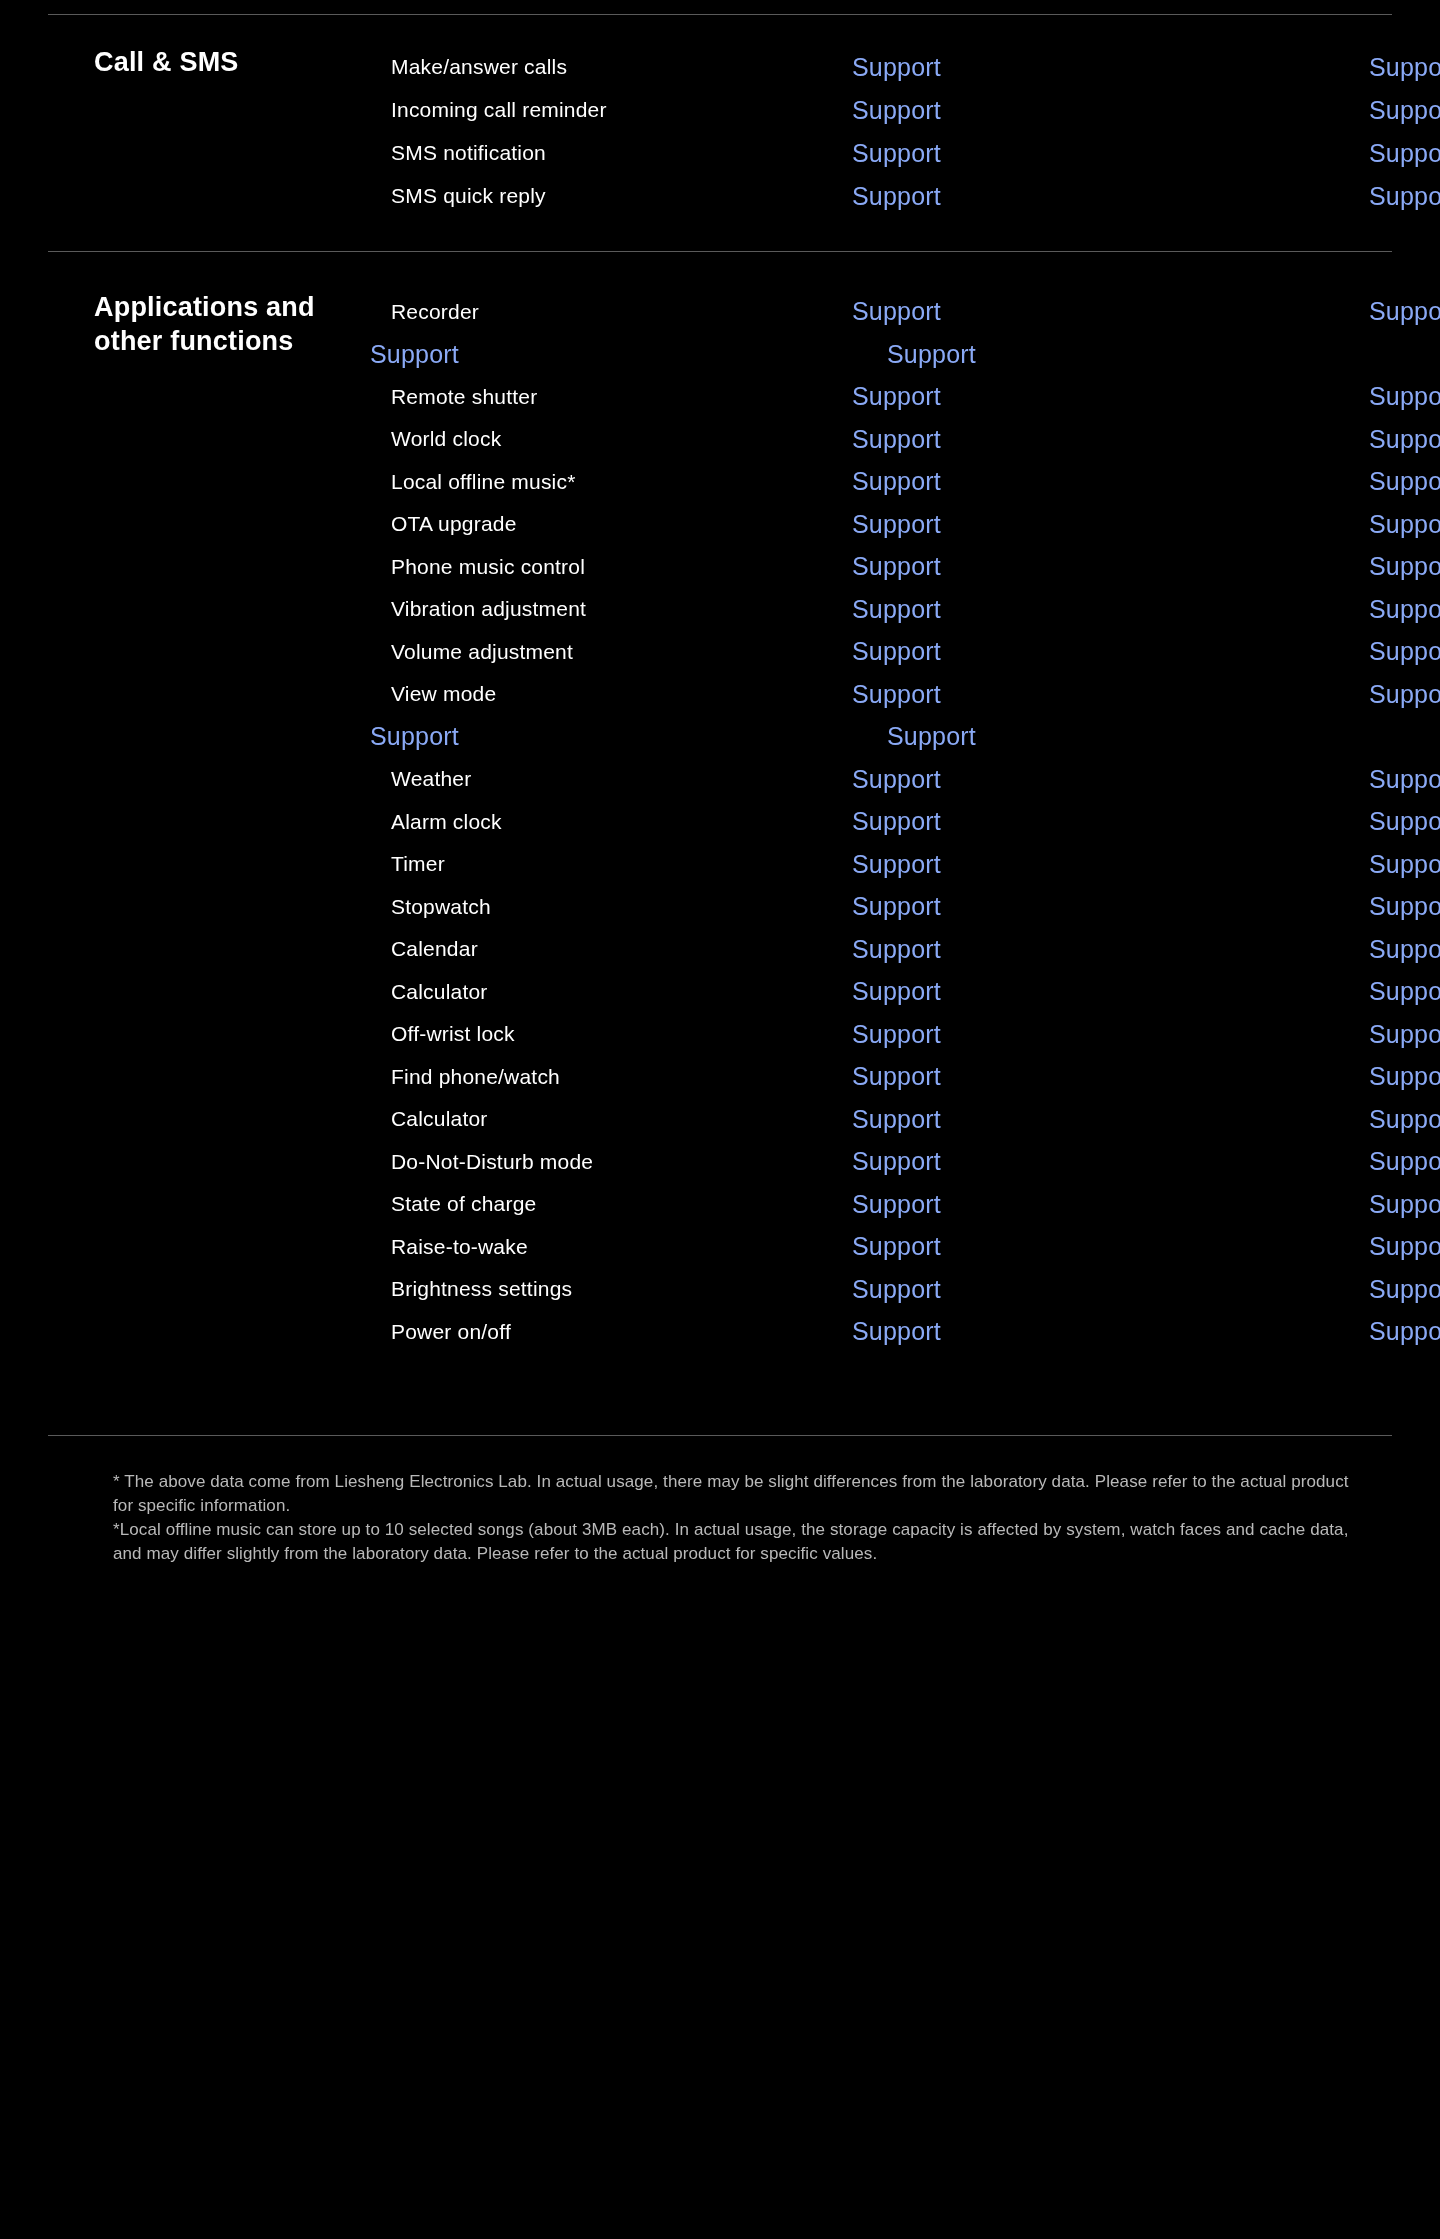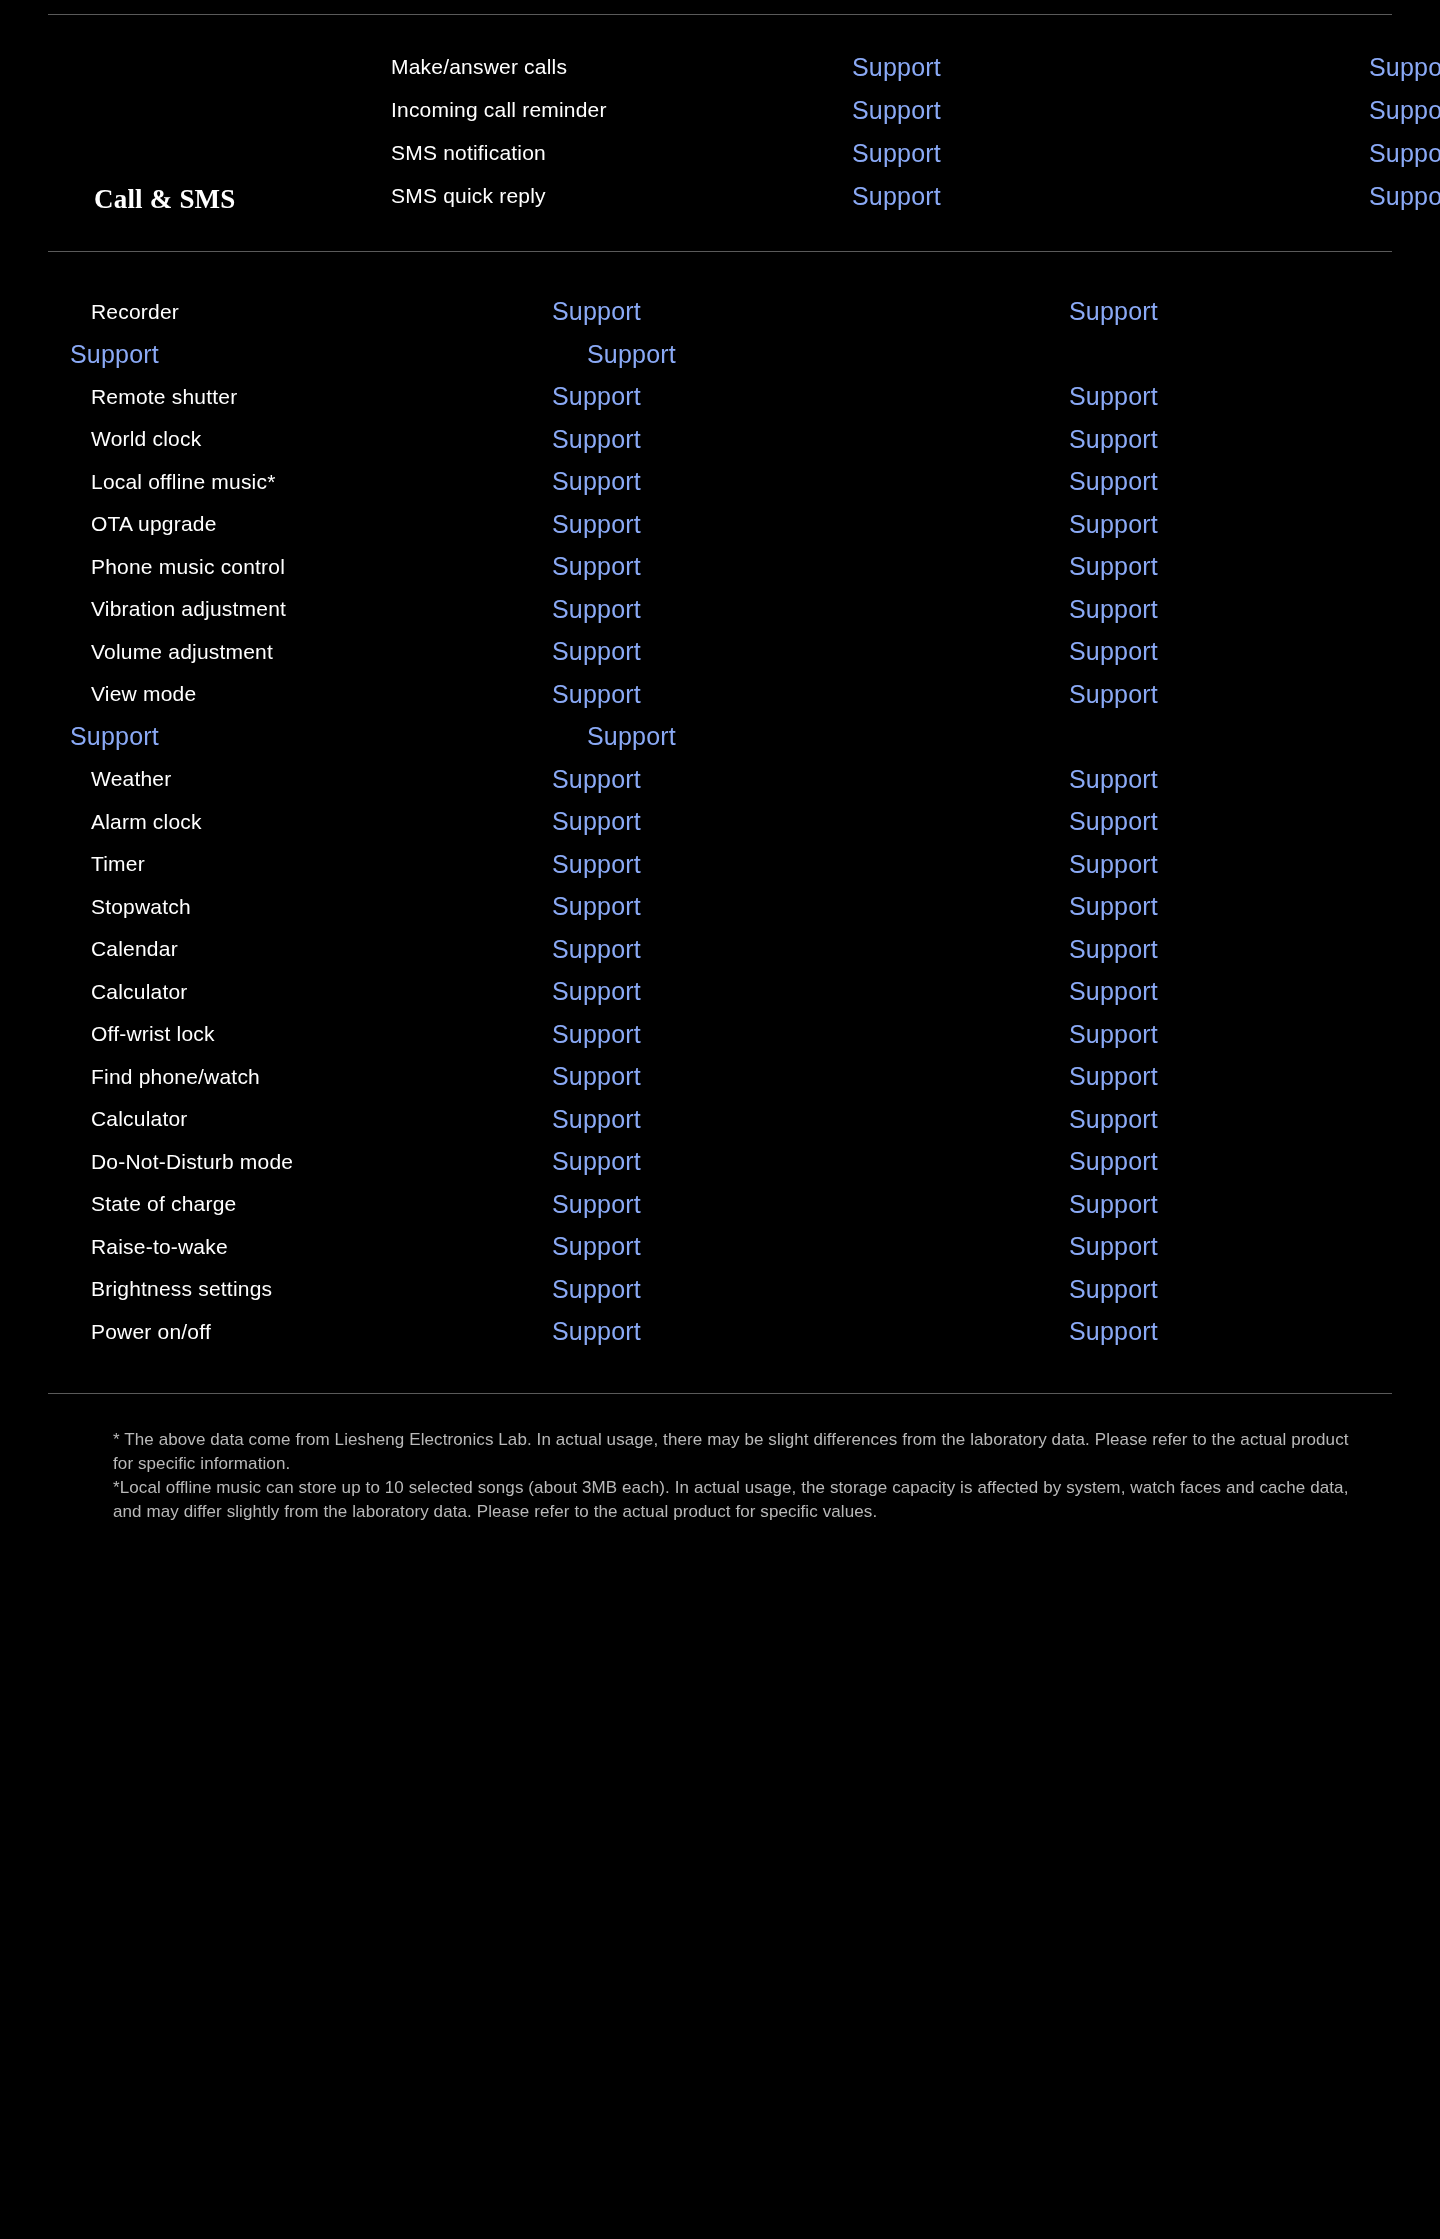--- a/index.html
+++ b/index.html
@@ -40,8 +40,7 @@
     box-sizing: border-box;
     padding-left: 46px;
     display: flex;
-    align-items: flex-end;
-    font-family: Liberation Serif, serif;
+    align-items: flex-start;
   }
   .cat-label {
     font-size: 27px;

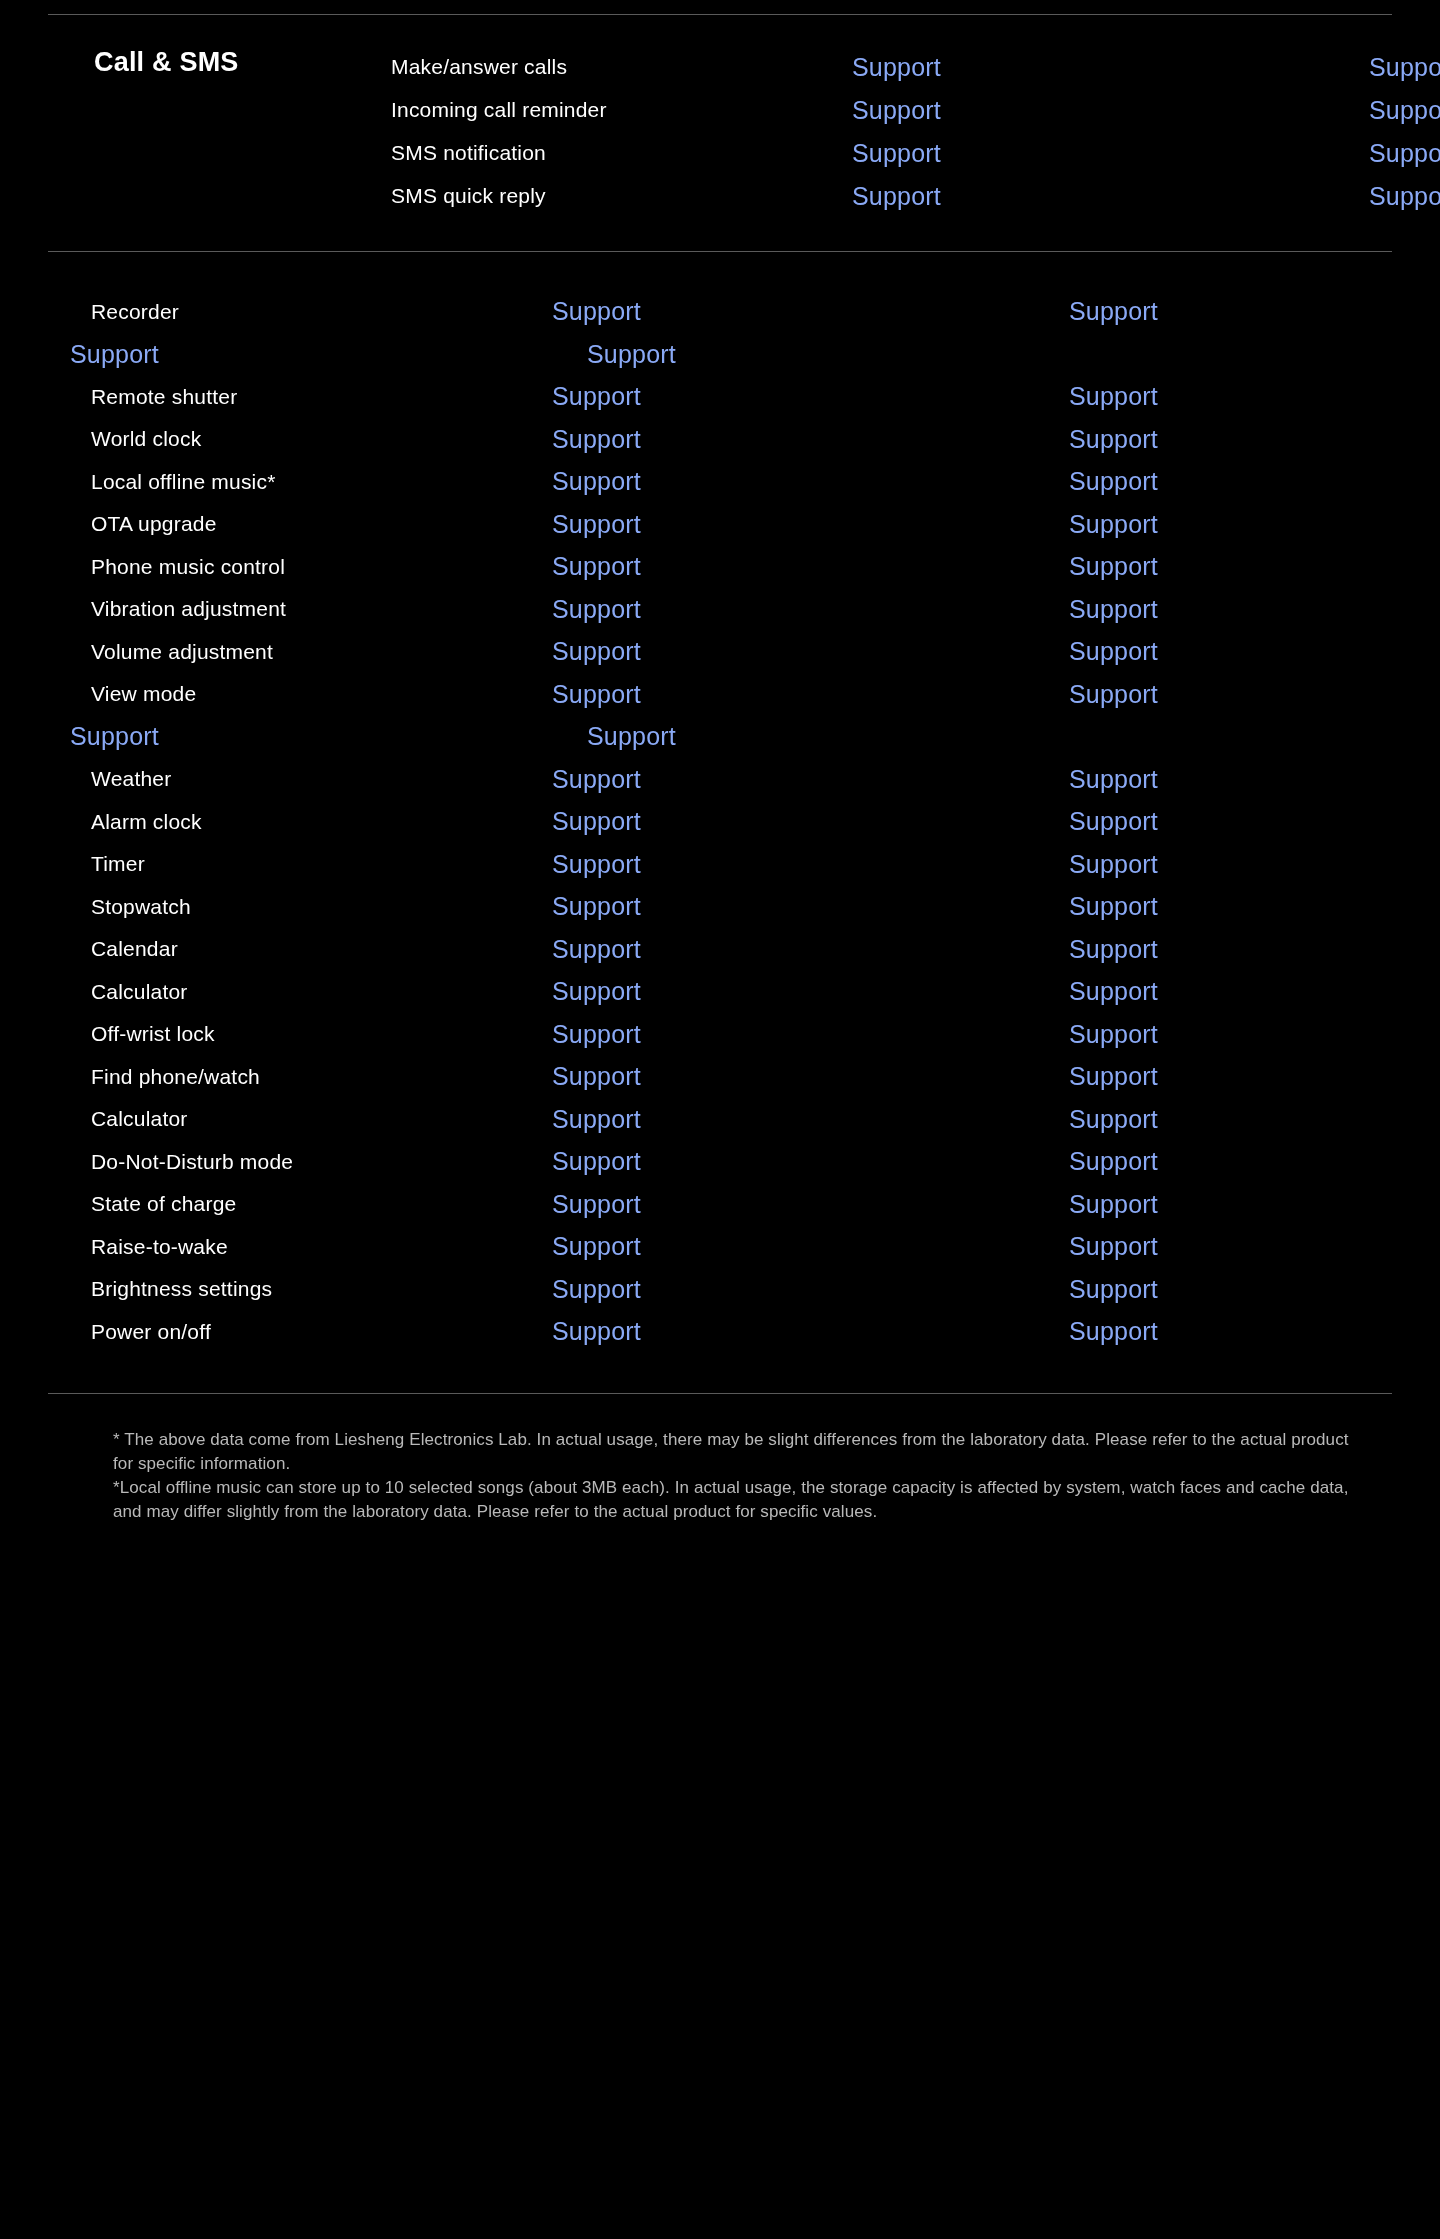--- a/index.html
+++ b/index.html
@@ -141,6 +141,9 @@
   <div class="divider"></div>
 
   <div class="section sec-apps">
+    <div class="cat-cell">
+      <div class="cat-label">Applications and other functions</div>
+    </div>
     <div class="rows">
       <div class="row">
         <div class="feat">Recorder</div>

